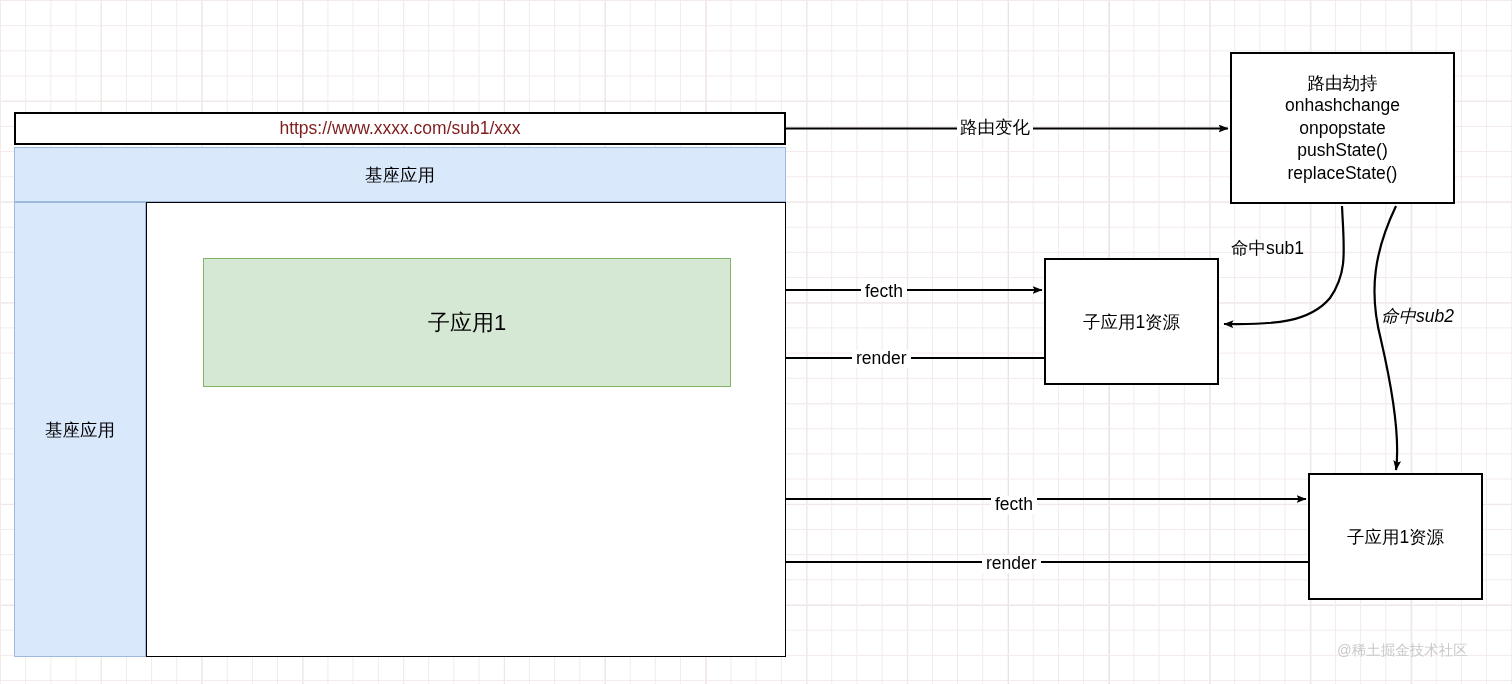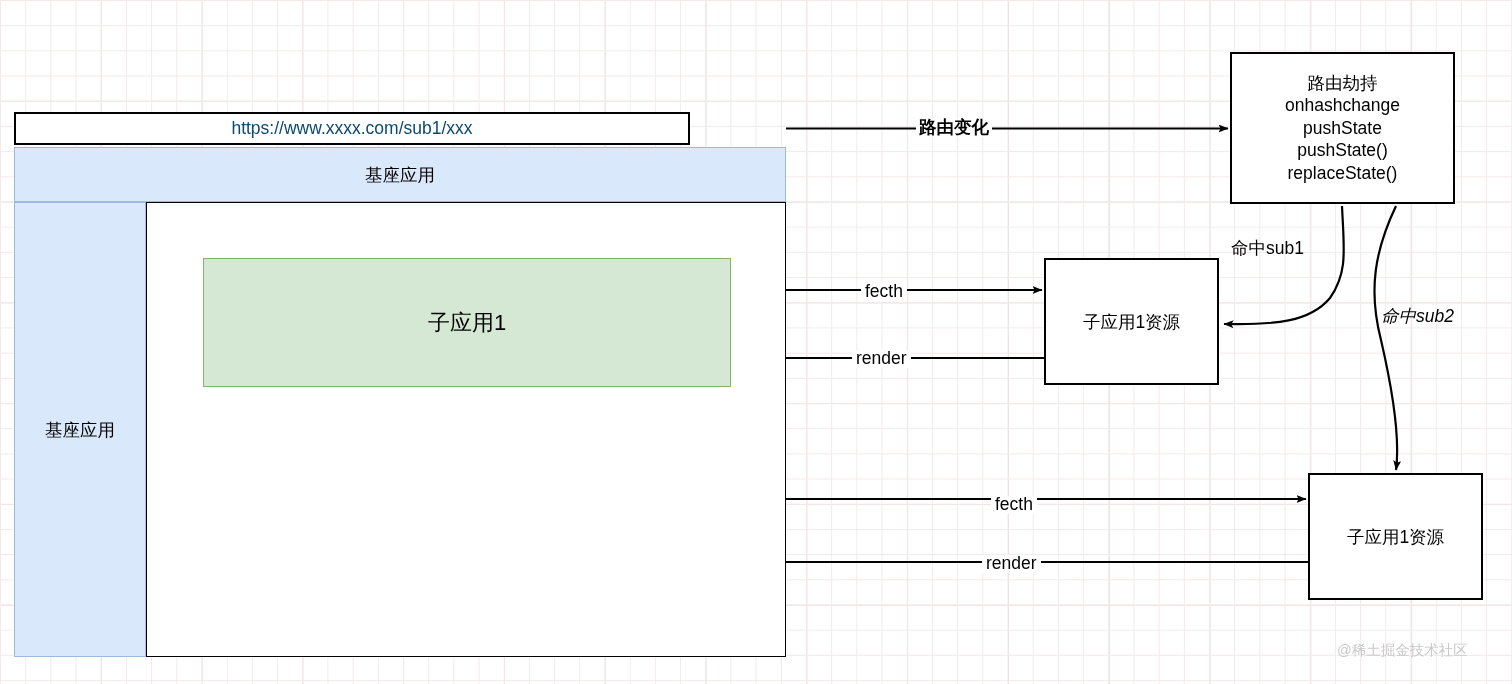--- a/index.html
+++ b/index.html
@@ -23,9 +23,9 @@
   }
   .box{position:absolute;box-sizing:border-box;display:flex;align-items:center;justify-content:center;}
   .url-bar{
-    left:14px;top:112px;width:676px;height:33px;
+    left:14px;top:112px;width:772px;height:33px;
     background:#ffffff;border:2px solid #000000;
-    font-size:17.5px;color:#0c4a6e;
+    font-size:17.5px;color:#7f1d1d;
   }
   .base-header{
     left:14px;top:147px;width:772px;height:55px;

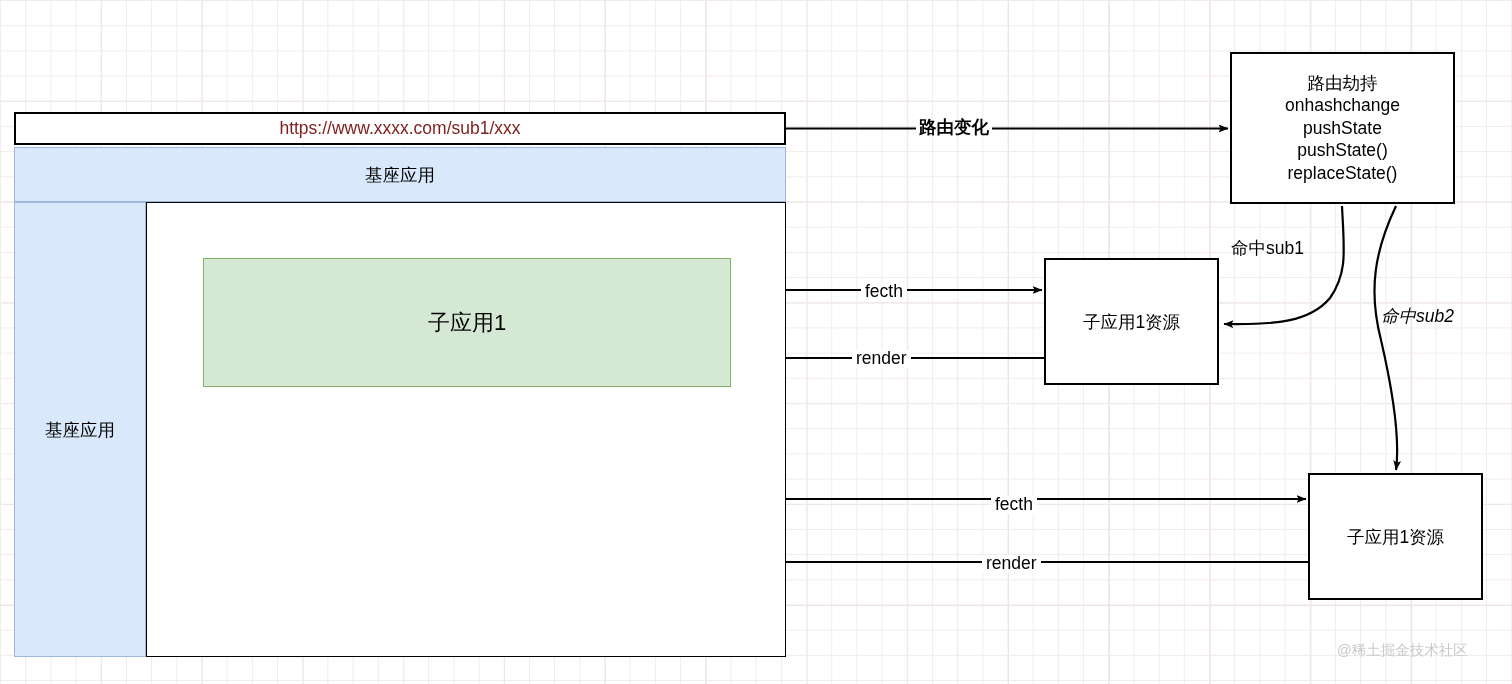--- a/index.html
+++ b/index.html
@@ -75,7 +75,7 @@
     white-space:nowrap;
     line-height:1;
   }
-  .lbl-route-change{left:916px;top:119px;background:#ffffff;padding:0 3px;font-weight:bold;}
+  .lbl-route-change{left:957px;top:119px;background:#ffffff;padding:0 3px;}
   .lbl-fetch-1{left:861px;top:283px;background:#ffffff;padding:0 4px;}
   .lbl-render-1{left:852px;top:350px;background:#ffffff;padding:0 4px;}
   .lbl-fetch-2{left:991px;top:496px;background:#ffffff;padding:0 4px;}

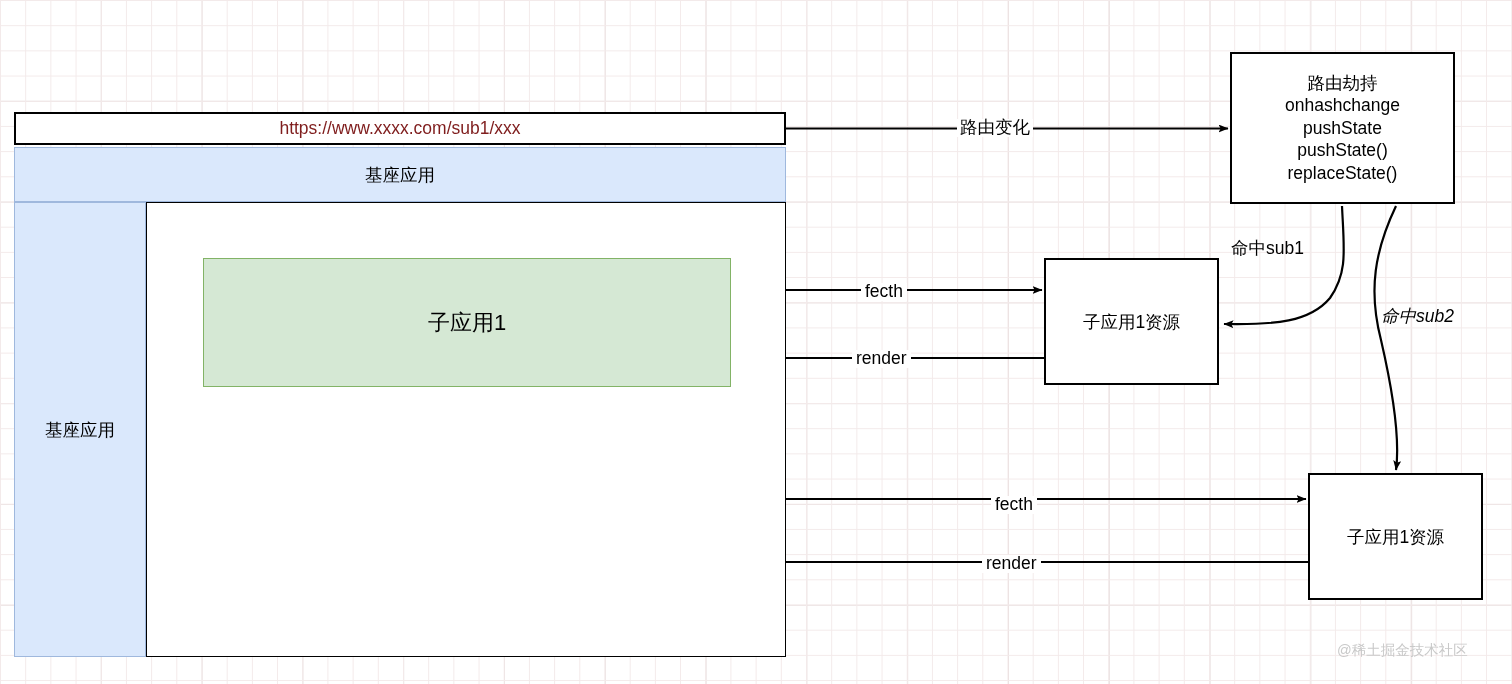--- a/index.html
+++ b/index.html
@@ -151,7 +151,7 @@
   <div class="box route-box">
     <span>路由劫持</span>
     <span>onhashchange</span>
-    <span>pushState</span>
+    <span>onpopstate</span>
     <span>pushState()</span>
     <span>replaceState()</span>
   </div>

